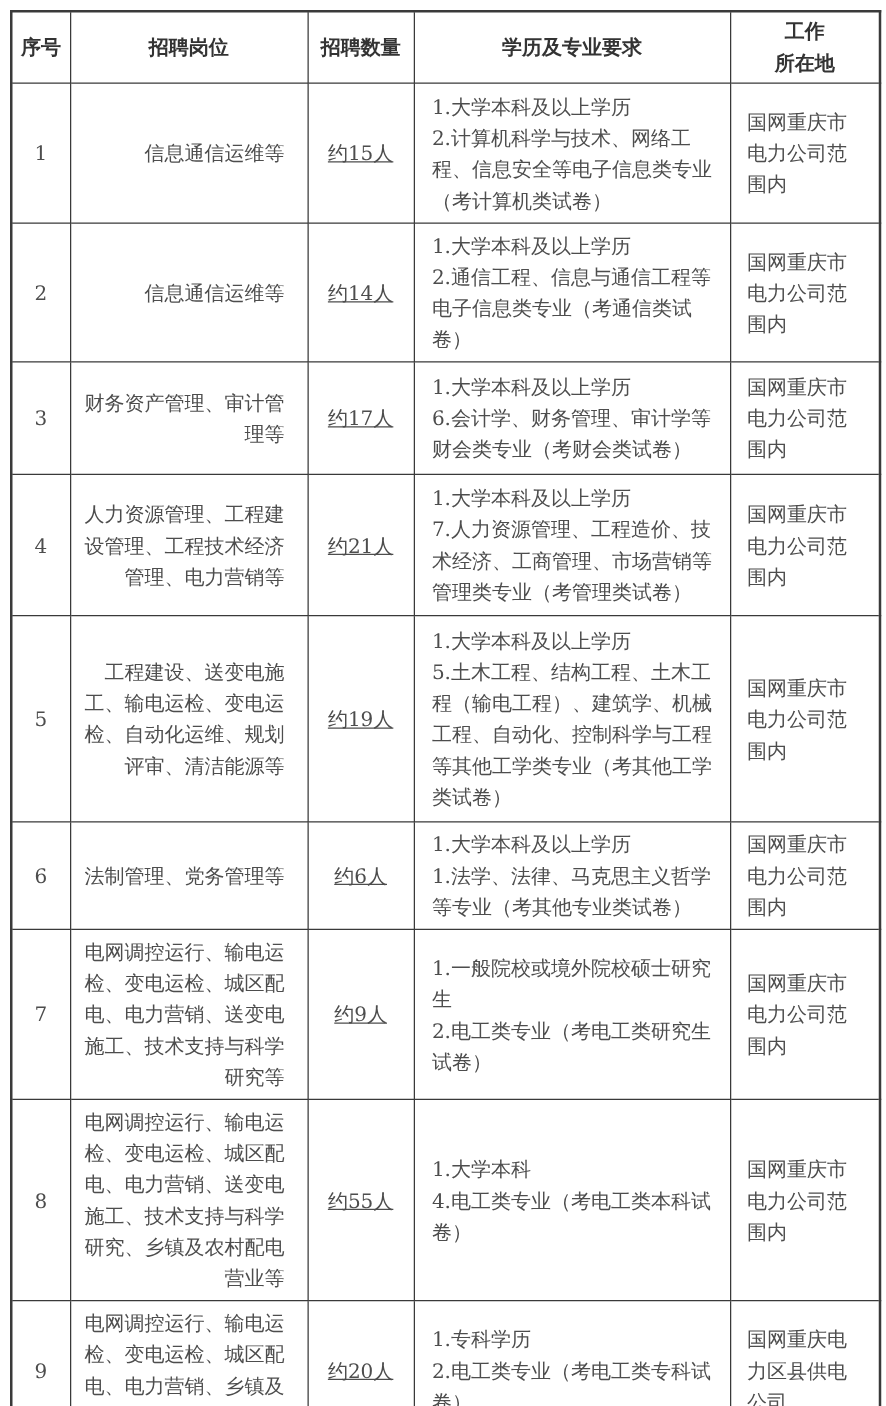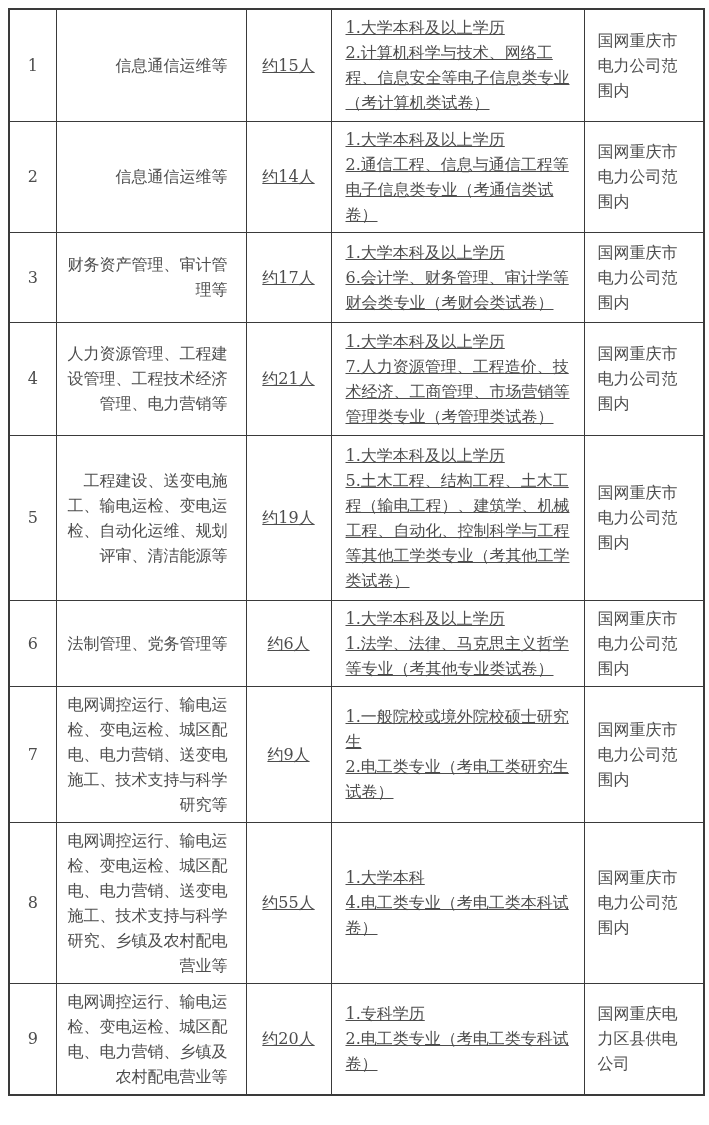--- a/index.html
+++ b/index.html
@@ -59,6 +59,16 @@
       <col style="width:120px">
     </colgroup>
     <tbody>
+        <tr style="height:52px">
+      <th>序号</th>
+      <th>招聘岗位</th>
+      <th>招聘数量</th>
+      <th>学历及专业要求</th>
+      <th>
+        <div>工作</div>
+        <div>所在地</div>
+      </th>
+    </tr>
 
     <tr style="height:112px">
       <td class="c-index">1</td>

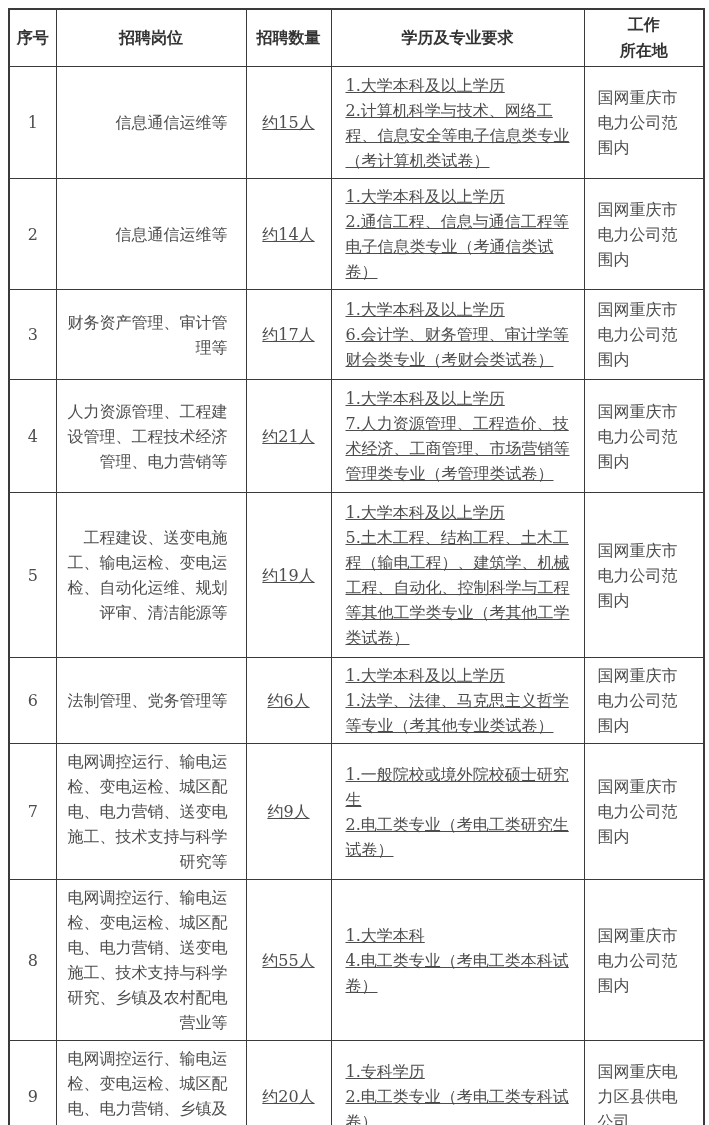--- a/index.html
+++ b/index.html
@@ -42,7 +42,7 @@
   .c-index { text-align: center; padding: 4px 2px; }
   .c-pos   { text-align: right;  padding: 5px 18px 5px 10px; }
   .c-qty   { text-align: center; padding: 4px 2px; text-decoration: underline; }
-  .c-req   { text-align: left;  padding: 5px 11px 5px 14px; text-decoration: underline; }
+  .c-req   { text-align: left;  padding: 5px 11px 5px 14px; }
   .c-loc   { text-align: left;  padding: 5px 10px 5px 13px; }
   .req-item { margin: 0; }
 </style>

